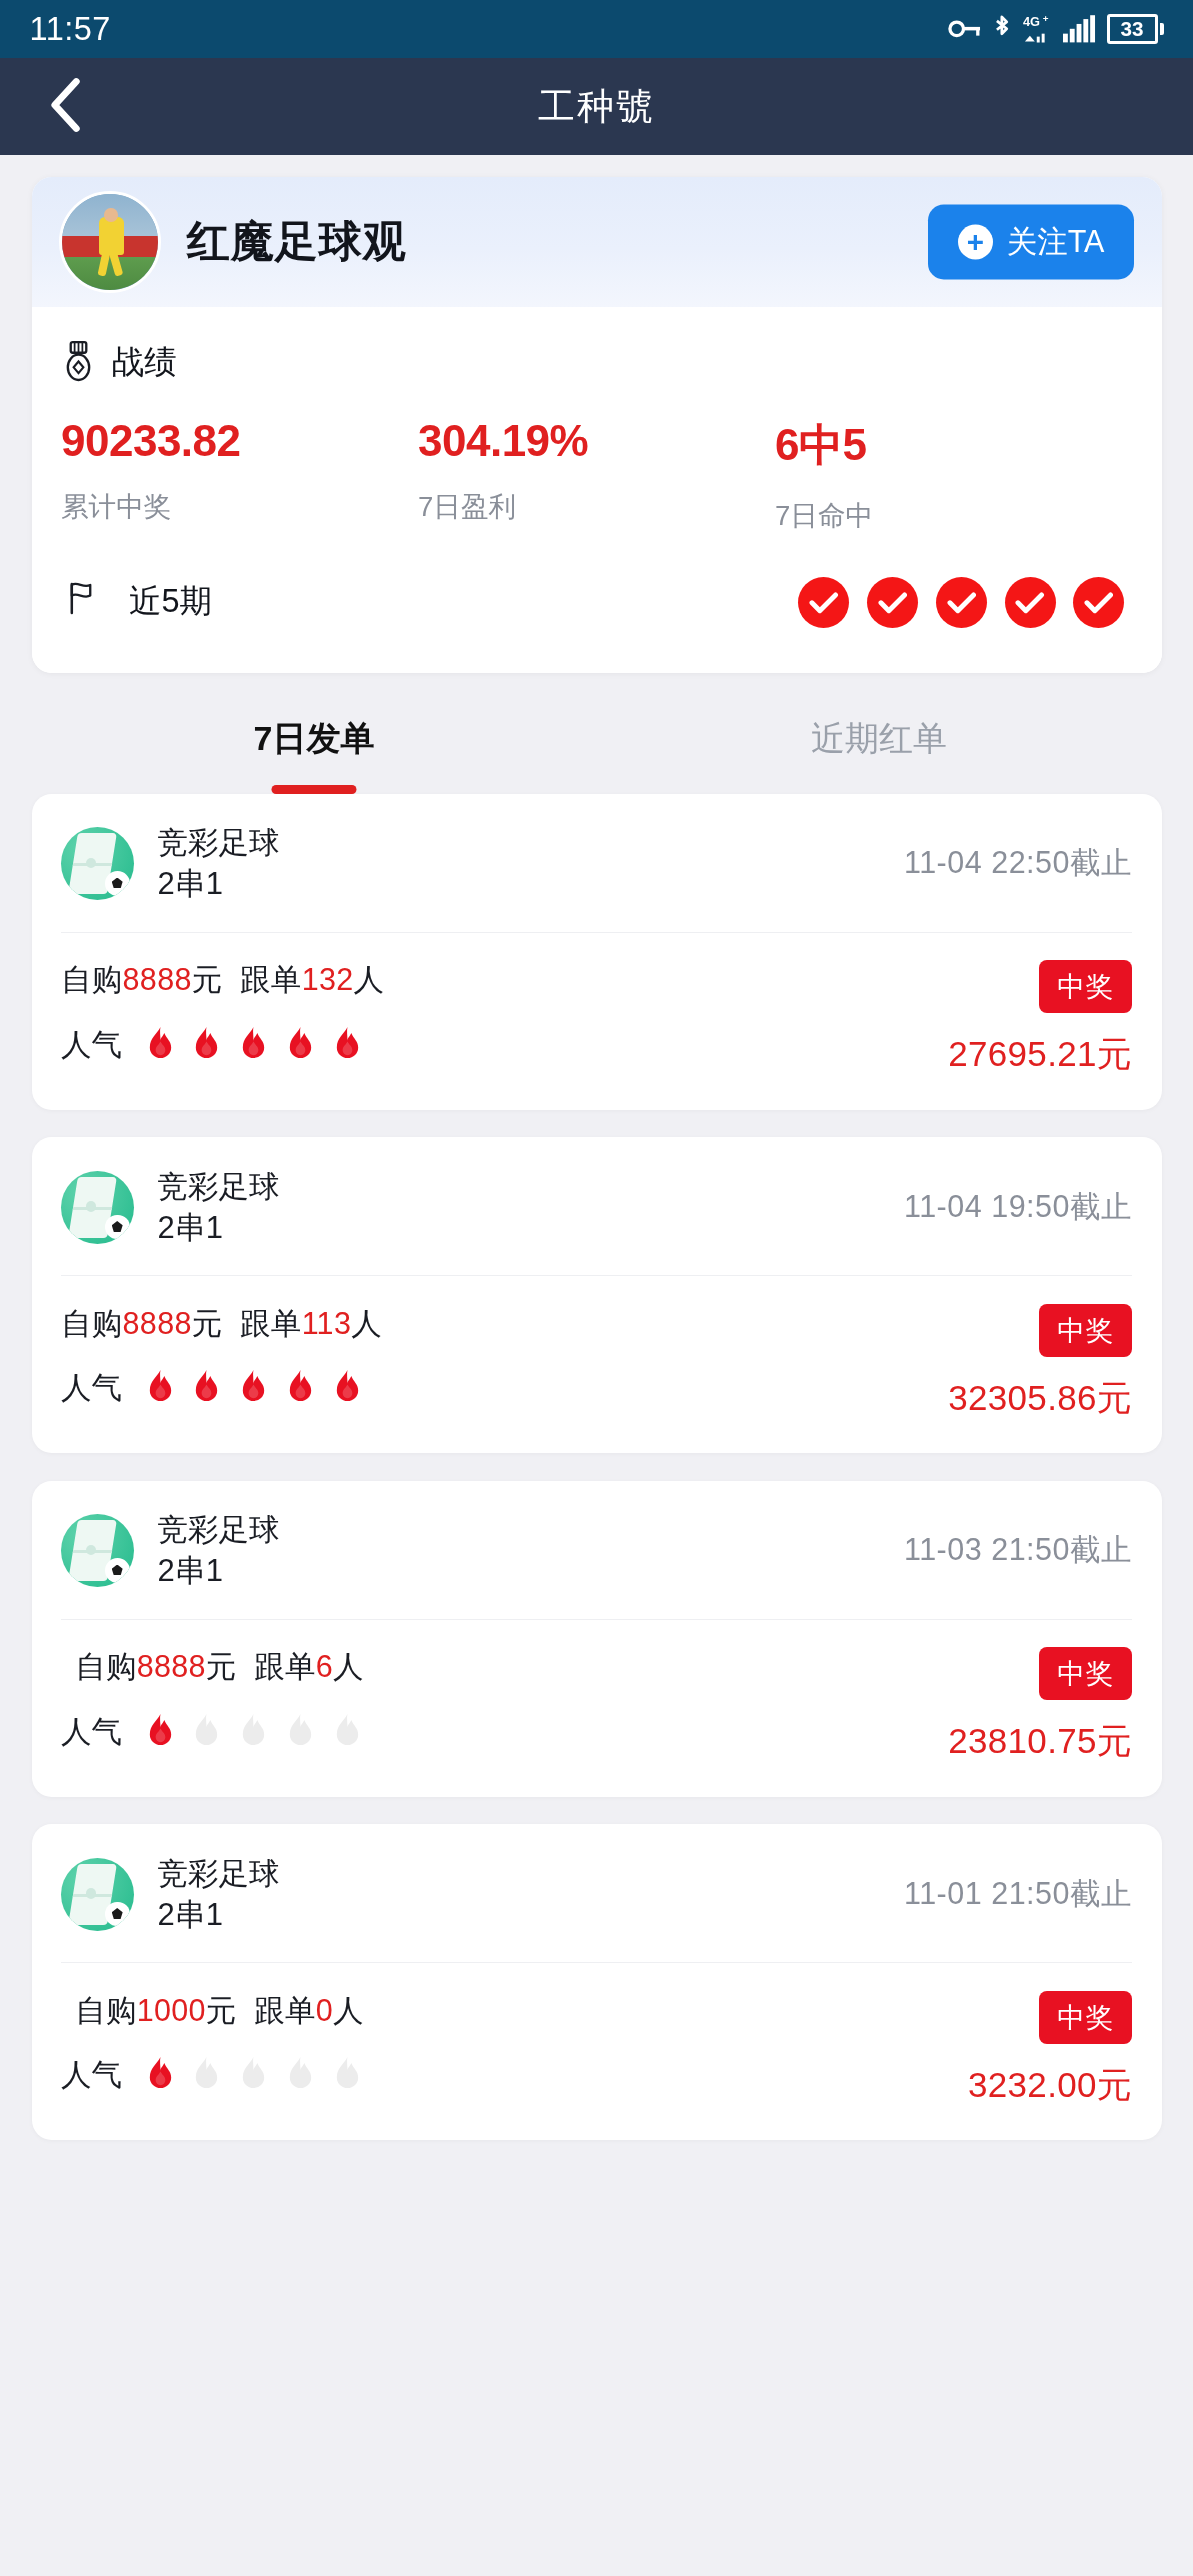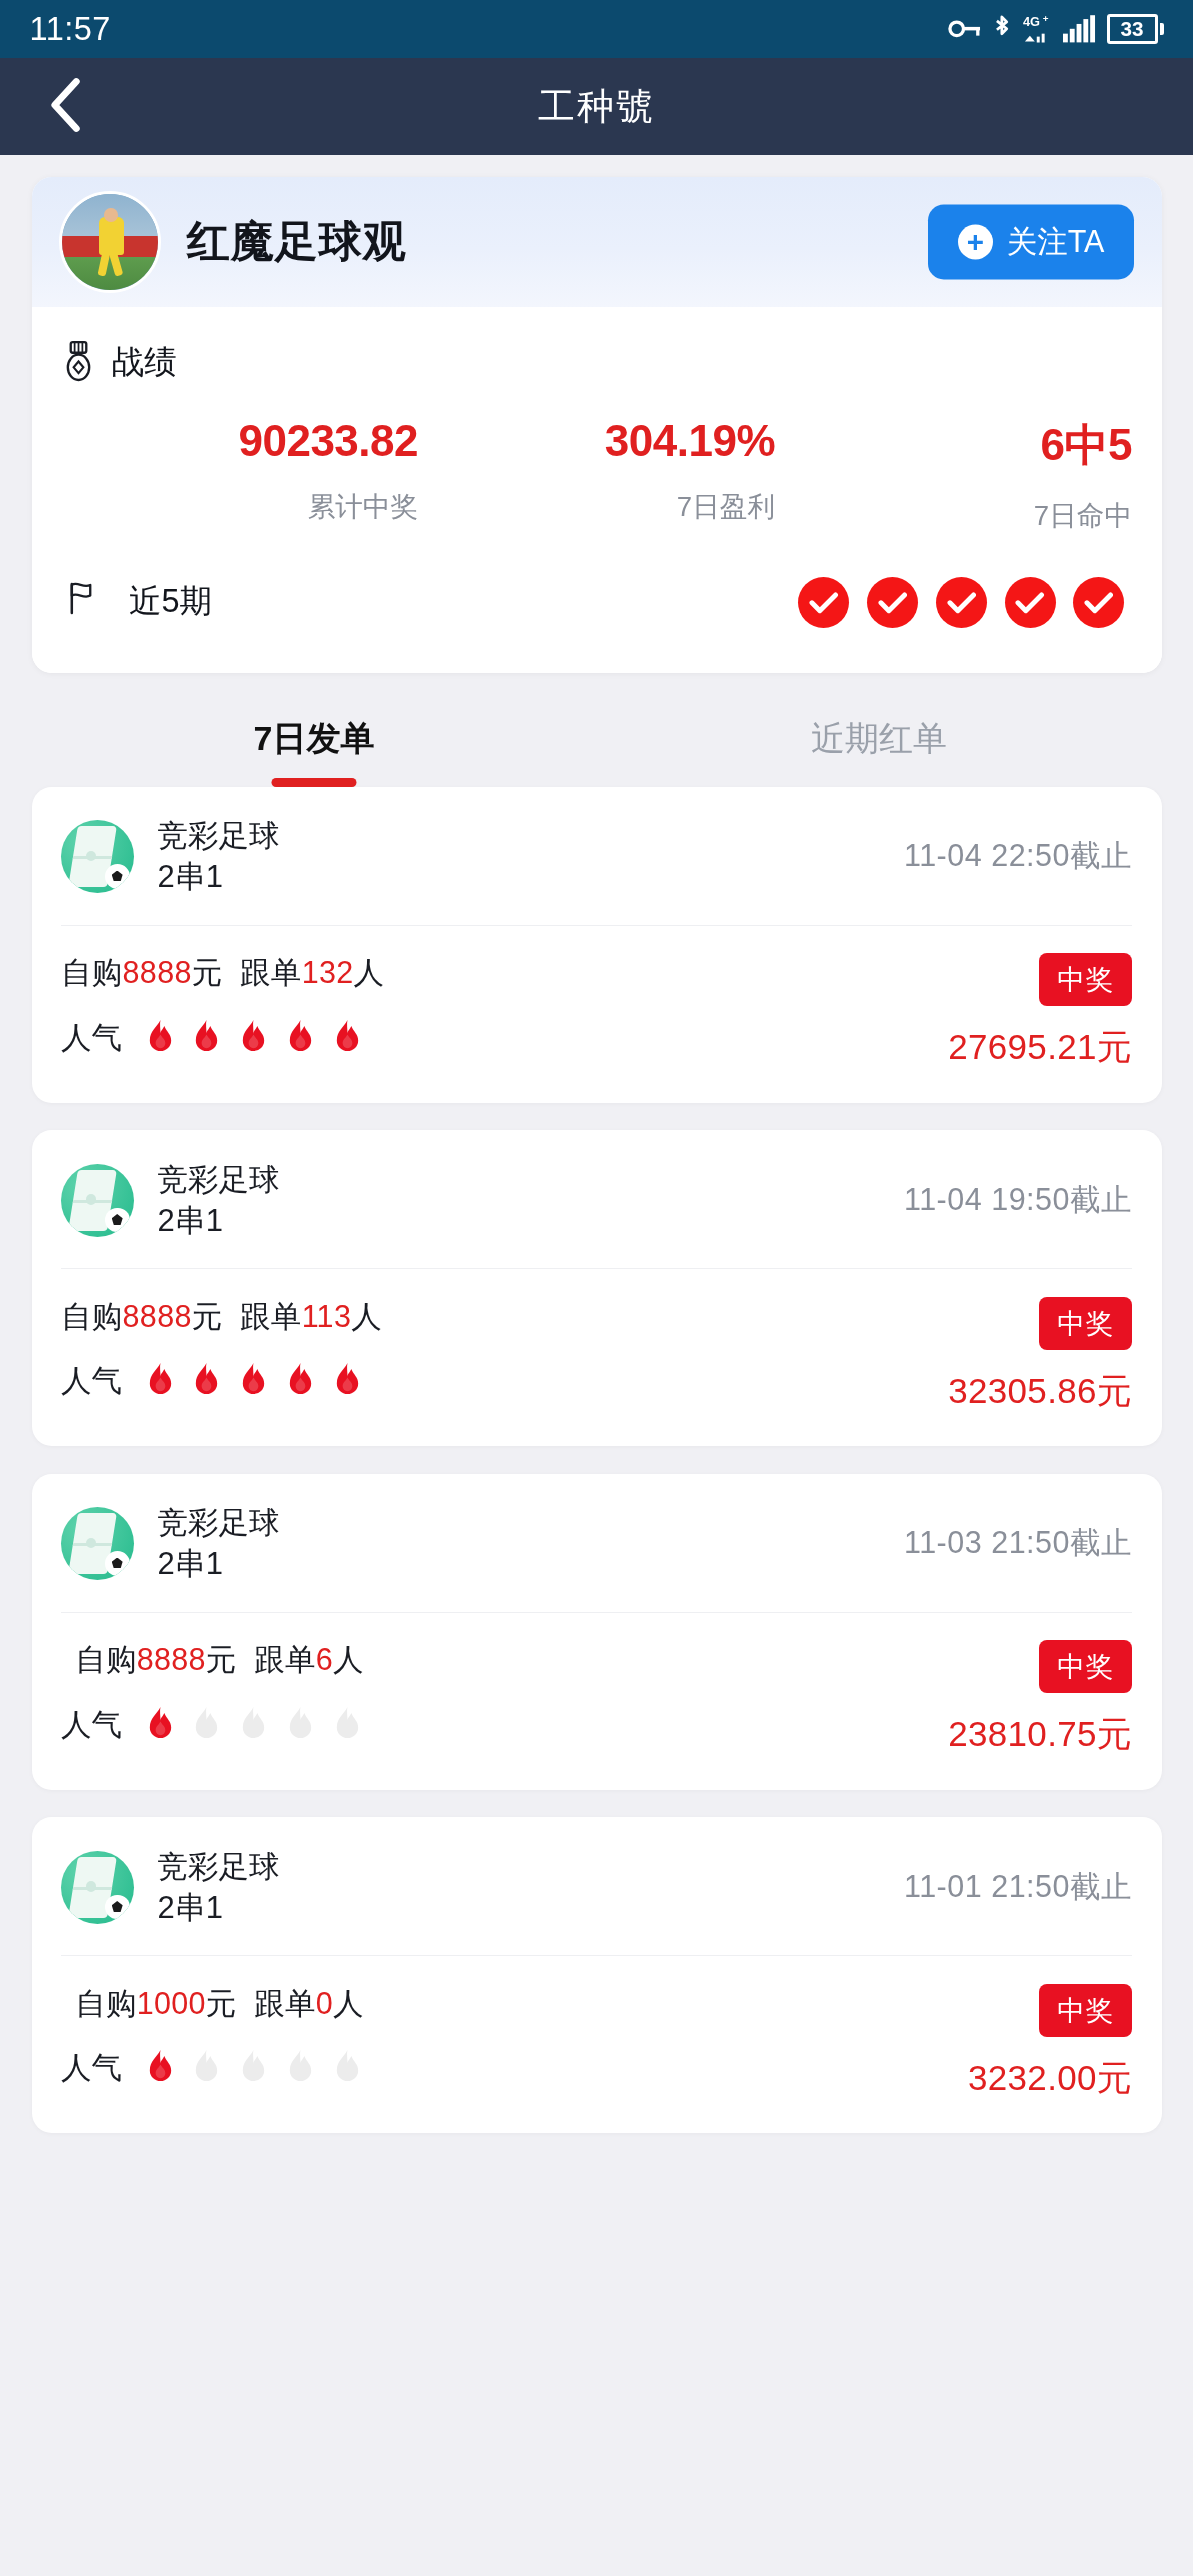--- a/index.html
+++ b/index.html
@@ -88,7 +88,7 @@
   .section-title-row .label { font-size:32.5px; color:#12151c; }
 
   .stats-row { display:flex; padding:23.6px 0 9.8px; }
-  .stat { flex:1; text-align:right; }
+  .stat { flex:1; text-align:left; }
   .stat .value { font-size:44px; font-weight:700; color:#e02020; letter-spacing:-0.5px; }
   .stat .caption { margin-top:22px; font-size:27.6px; color:#8a8f99; }
 

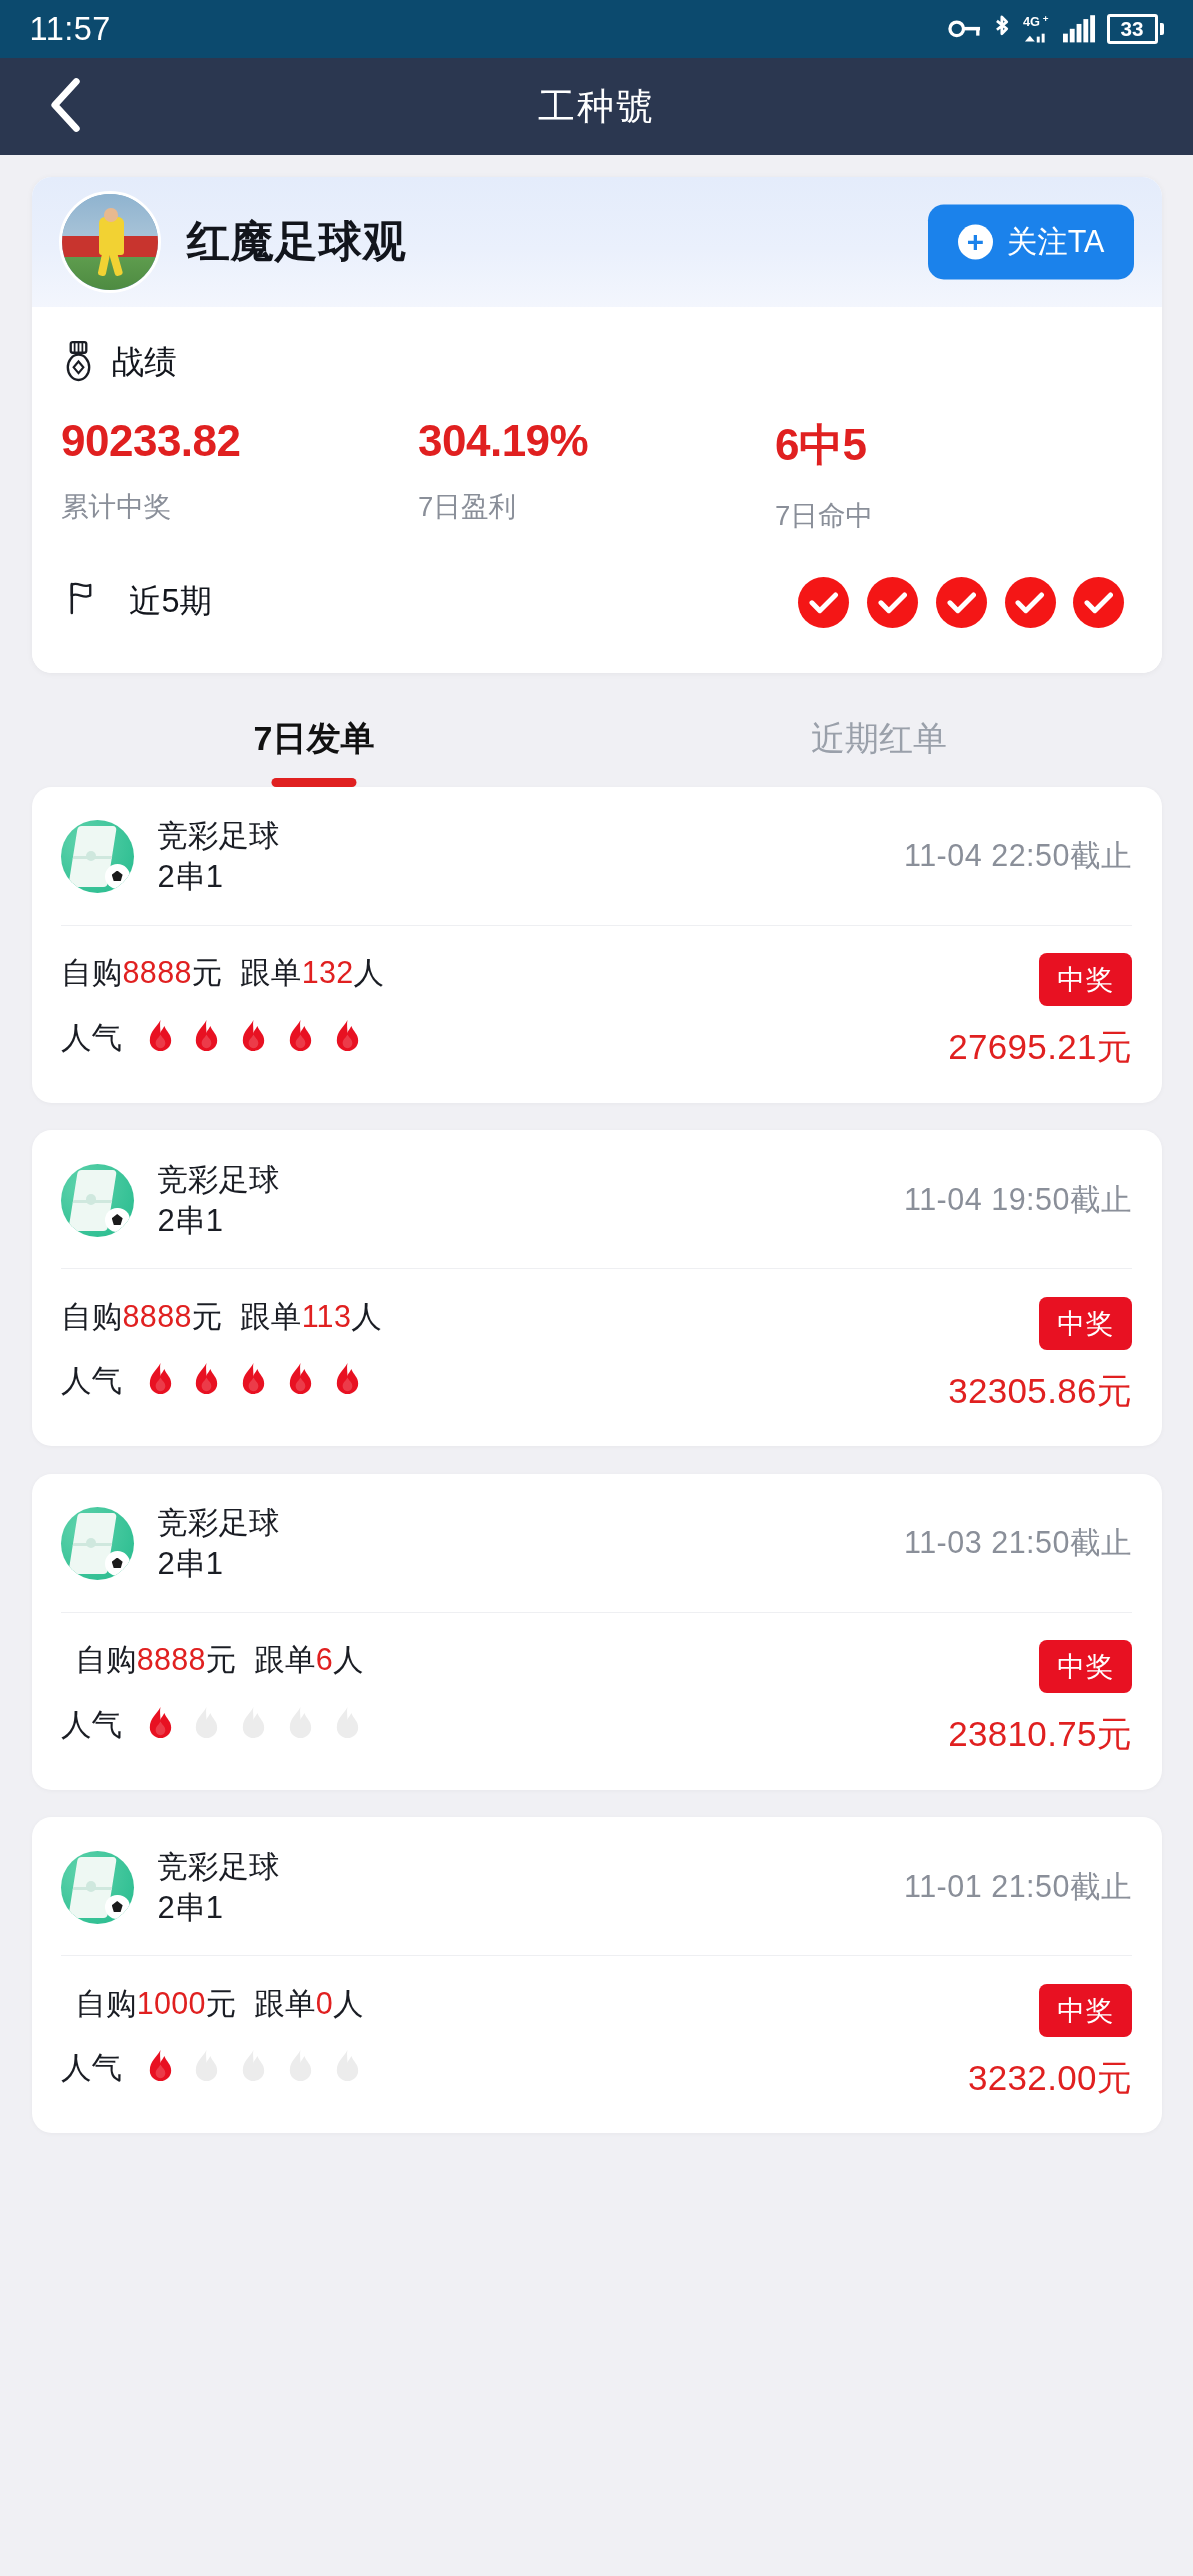--- a/index.html
+++ b/index.html
@@ -106,7 +106,7 @@
 
   
   .tabs { display:flex; padding:43px 0 0; }
-  .tab { flex:1; text-align:center; position:relative; padding-bottom:25px; cursor:pointer; }
+  .tab { flex:1; text-align:center; position:relative; padding-bottom:32px; cursor:pointer; }
   .tab .tab-label { font-size:34px; color:#9aa0aa; }
   .tab.active .tab-label { color:#111; font-weight:700; }
   .tab.active::after {

